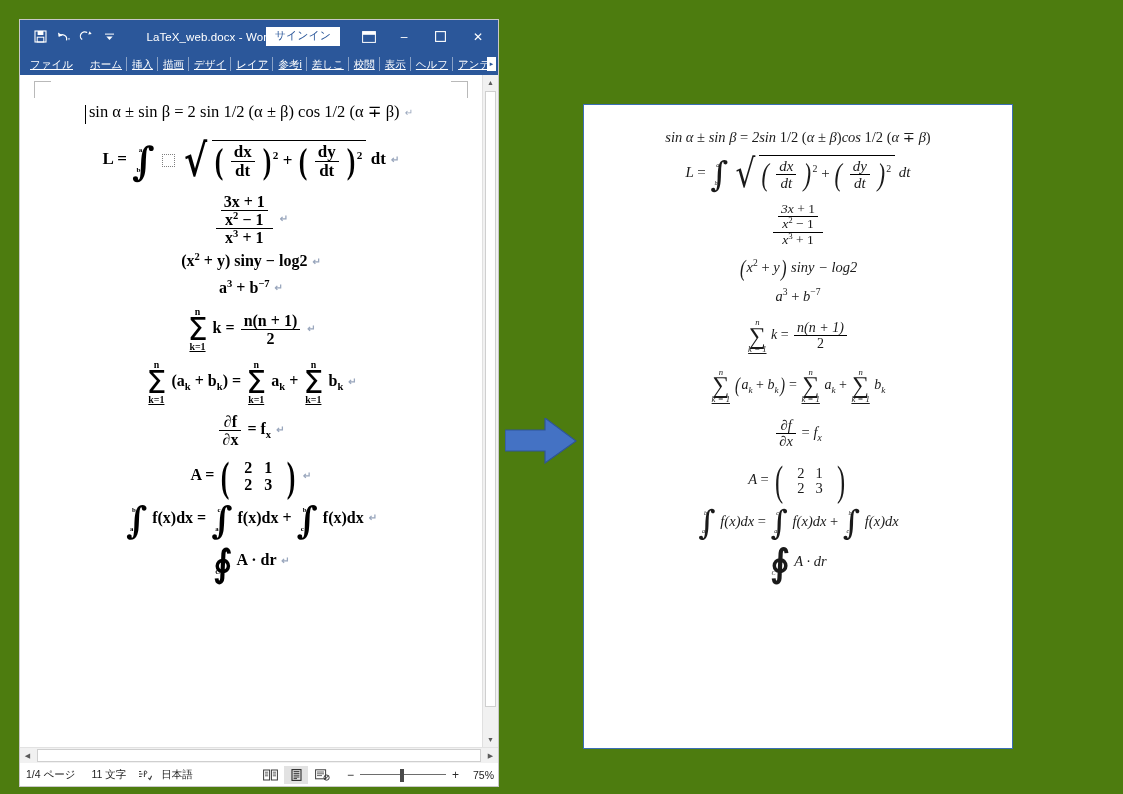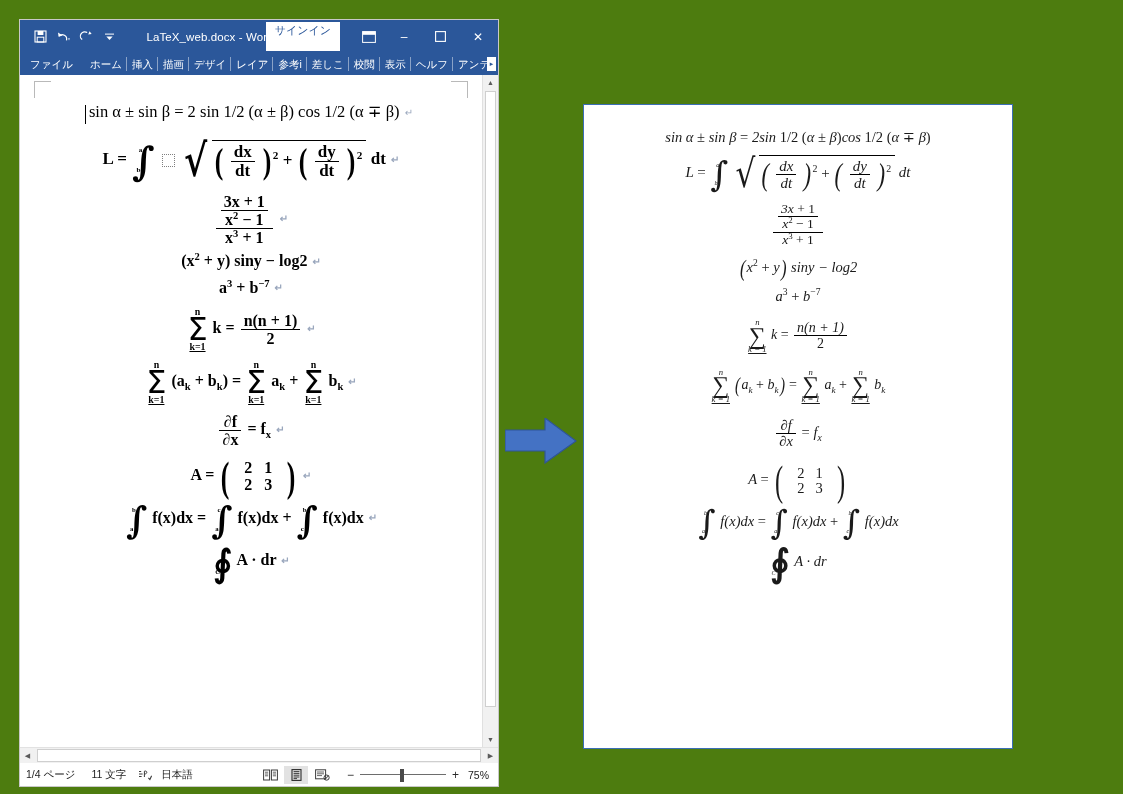--- a/index.html
+++ b/index.html
@@ -80,7 +80,7 @@
     background: #ffffff;
     color: #2b579a;
     font-size: 11px;
-    padding: 2px 9px 13px;
+    padding: 2px 9px 3px;
     margin-right: 12px;
     line-height: 1.25;
     white-space: nowrap;

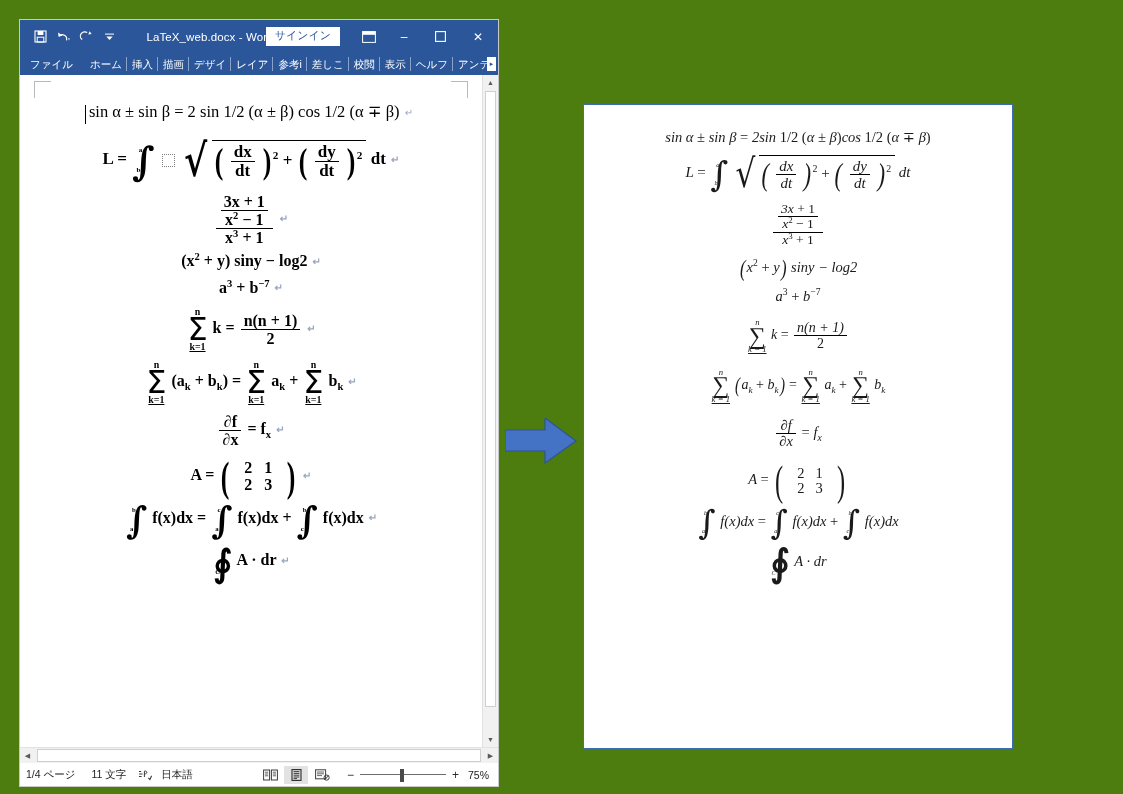--- a/index.html
+++ b/index.html
@@ -114,6 +114,7 @@
     line-height: 16px;
     white-space: nowrap;
     position: relative;
+    text-decoration: underline;
   }
   .tab.sep::after {
     content: "";

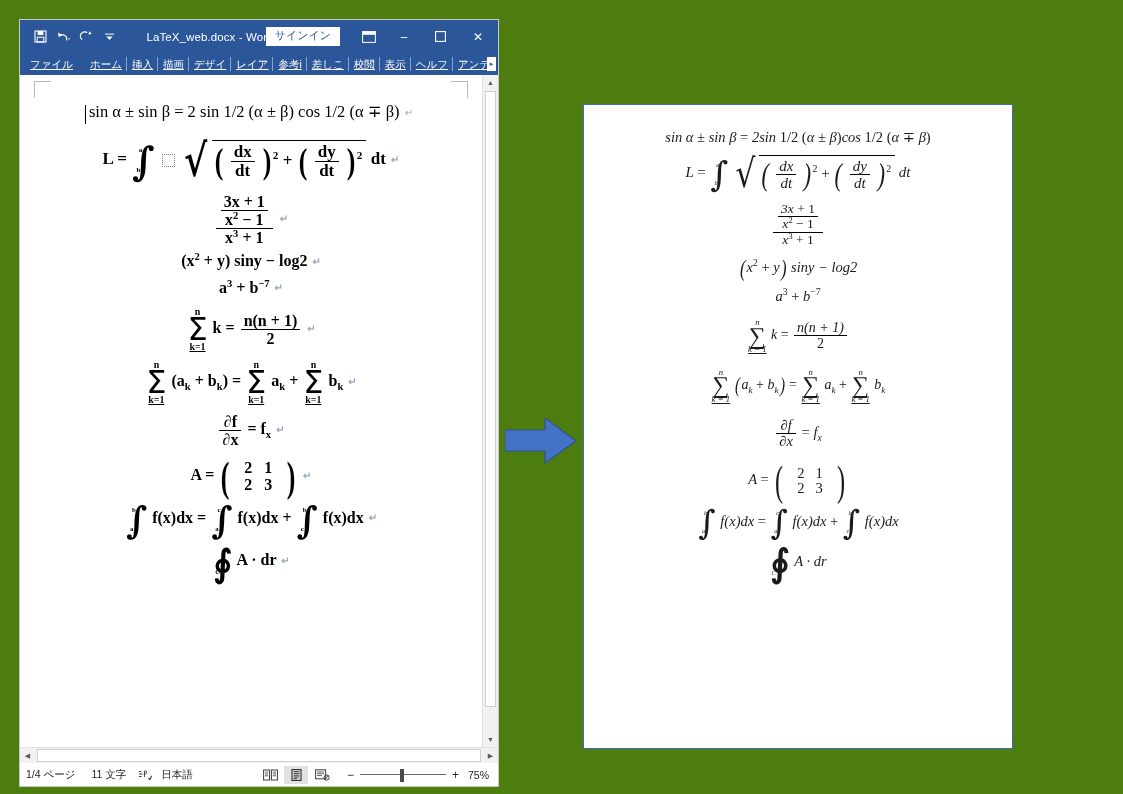--- a/index.html
+++ b/index.html
@@ -419,7 +419,7 @@
     width: 4px; height: 13px;
     background: #4a4a4a;
   }
-  .zoom-pct { font-size: 10.5px; min-width: 26px; text-align: left; }
+  .zoom-pct { font-size: 10.5px; min-width: 26px; text-align: right; }
 
   
   #arrow {

